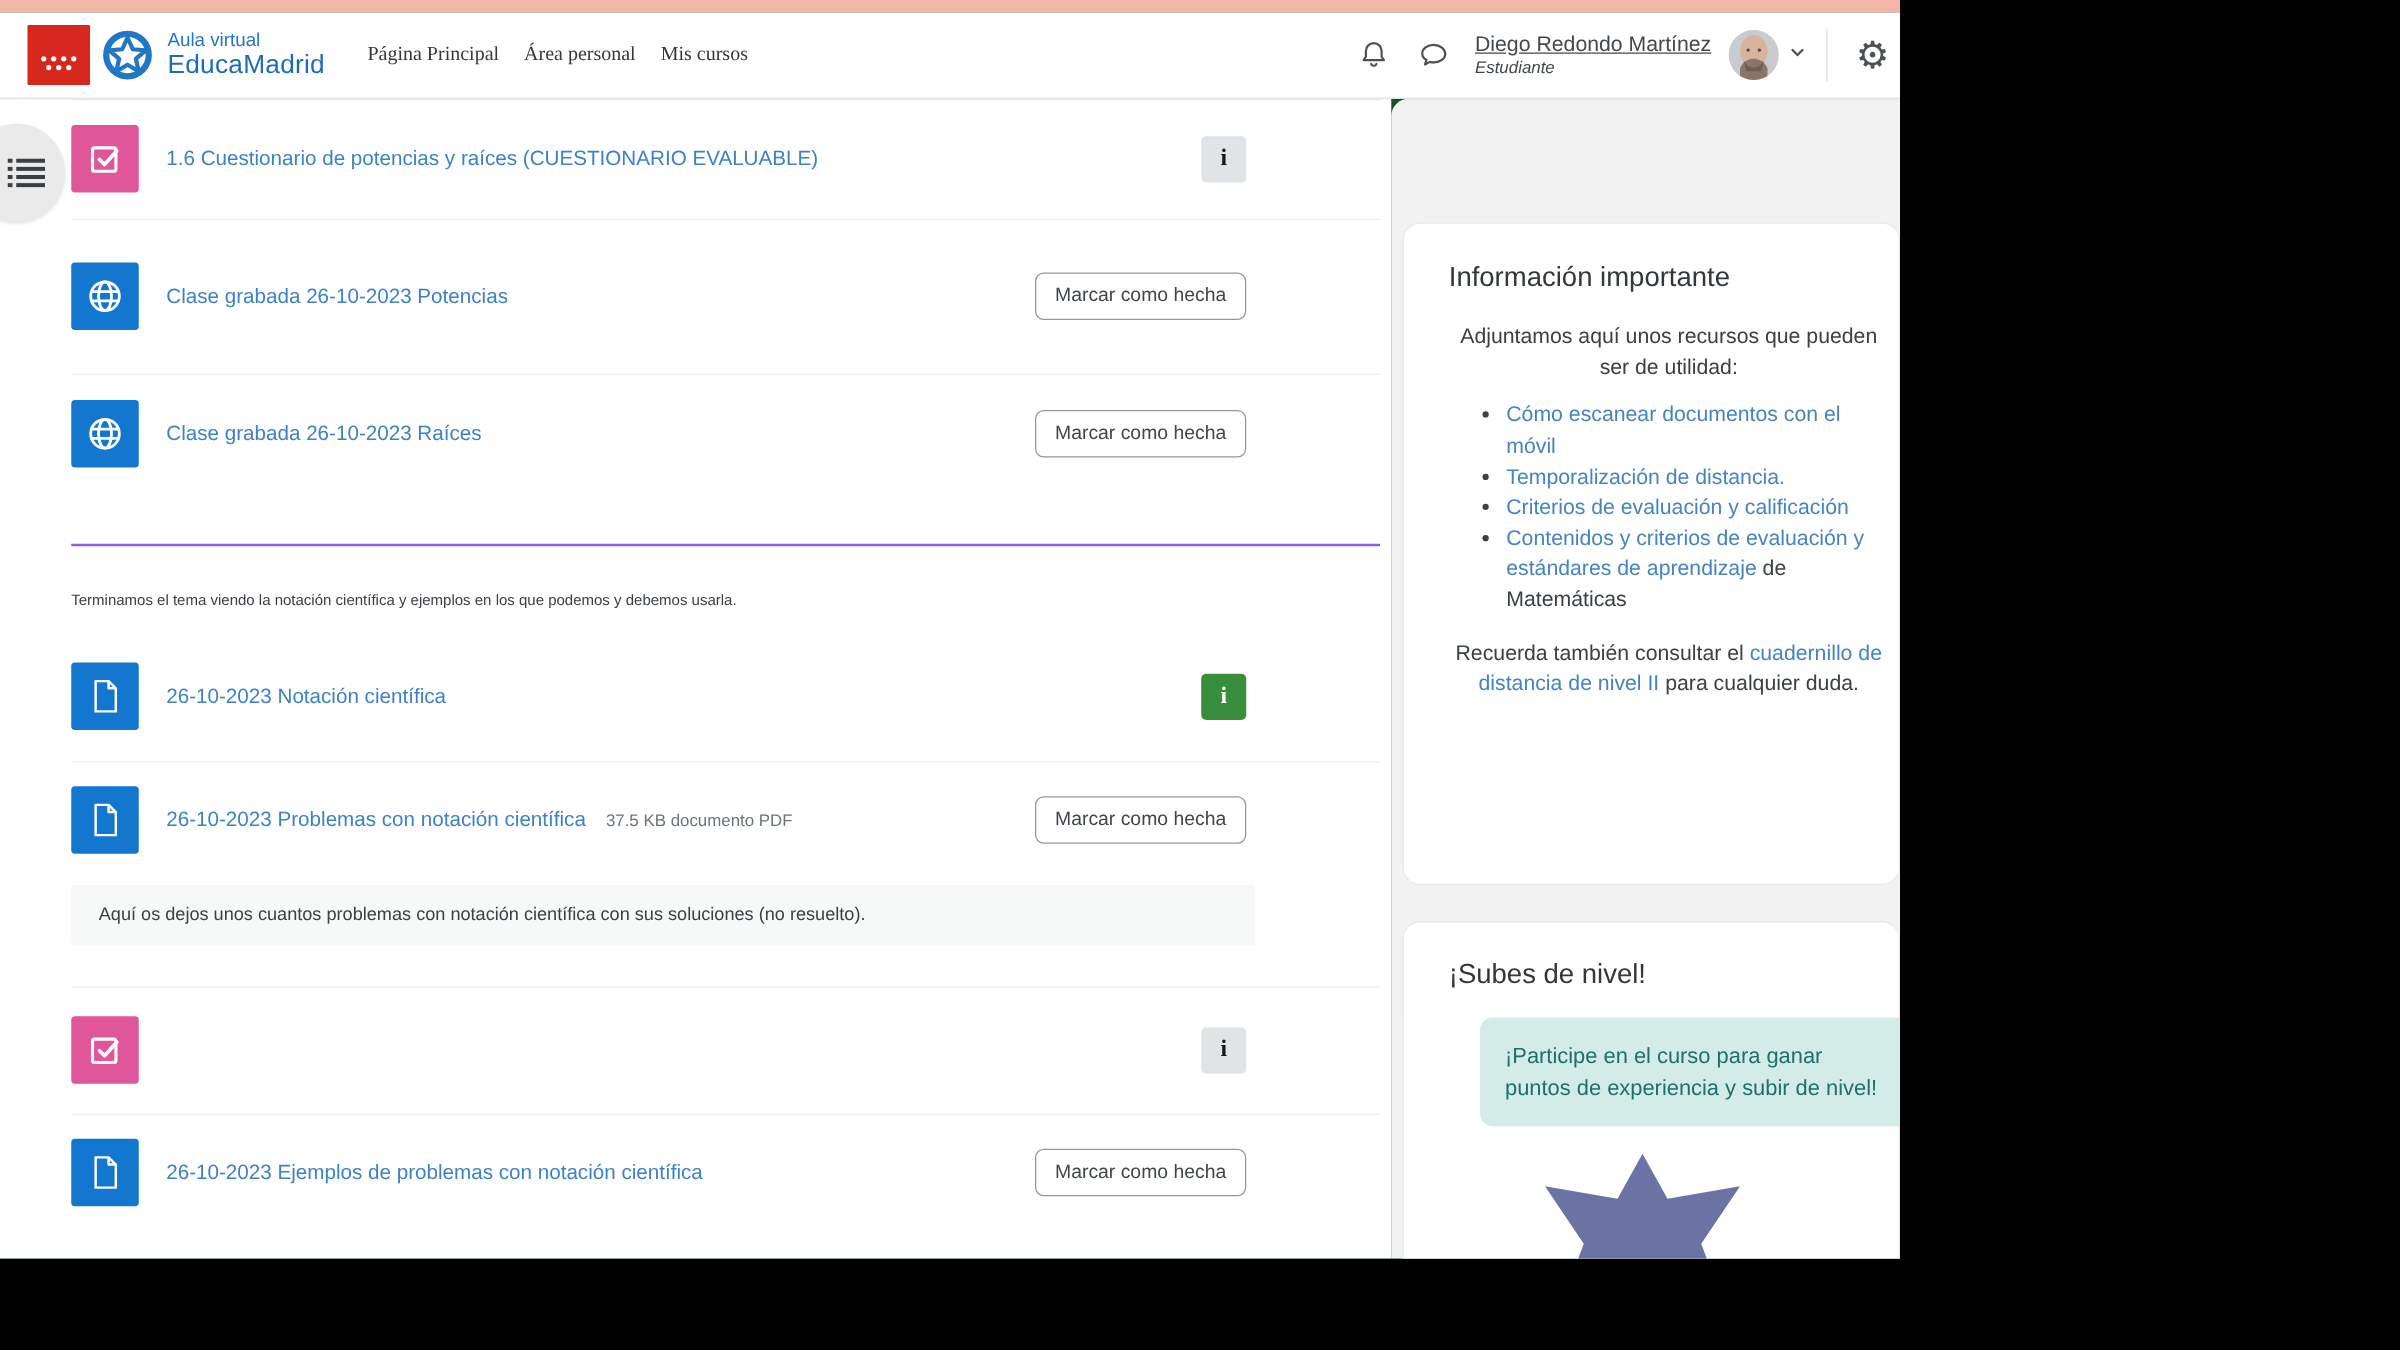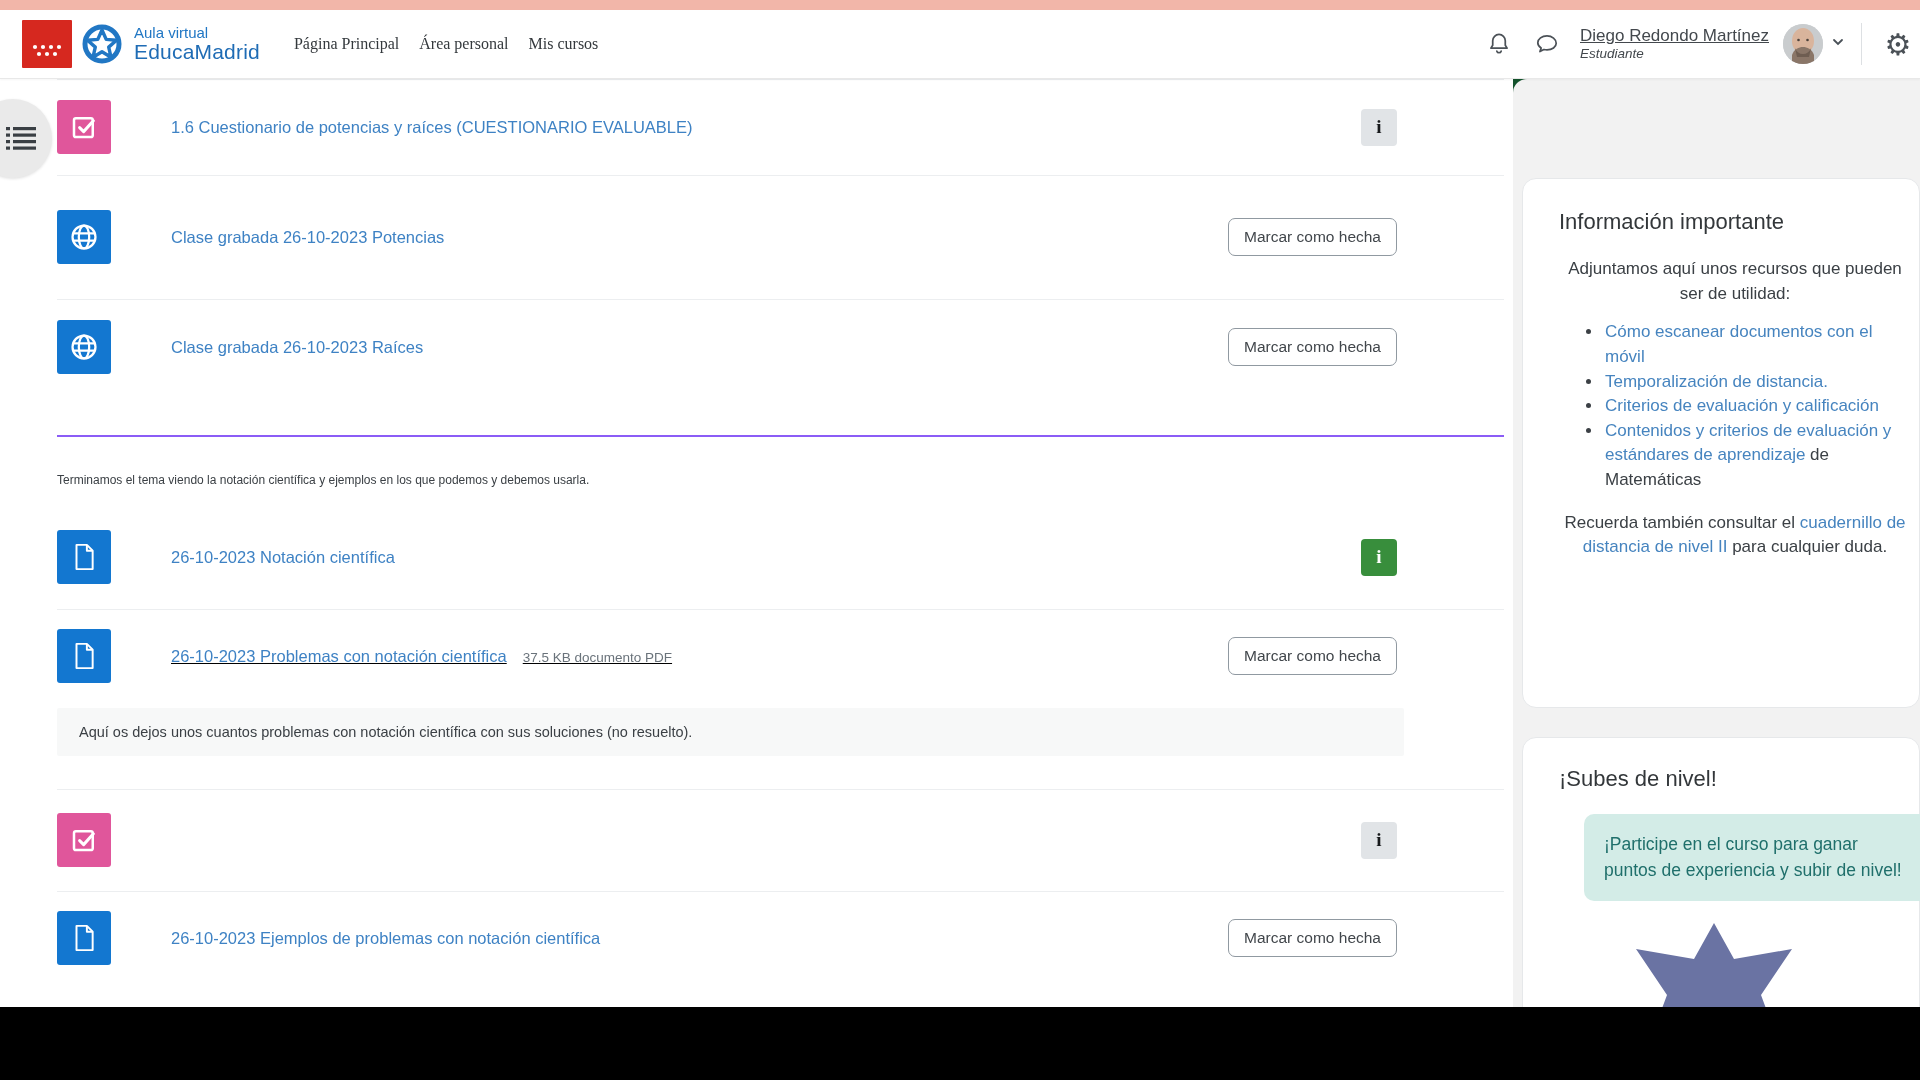--- a/index.html
+++ b/index.html
@@ -4,7 +4,7 @@
 <style>
   html,body{margin:0;padding:0;background:#000;}
   body{font-family:"Liberation Sans",sans-serif;-webkit-font-smoothing:antialiased;}
-  .page{position:relative;width:1920px;height:1007px;background:#14532d;overflow:hidden;}
+  .page{position:relative;width:1520px;height:1007px;background:#14532d;overflow:hidden;}
 
   
   .topstrip{height:10px;background:#f2b6a9;}

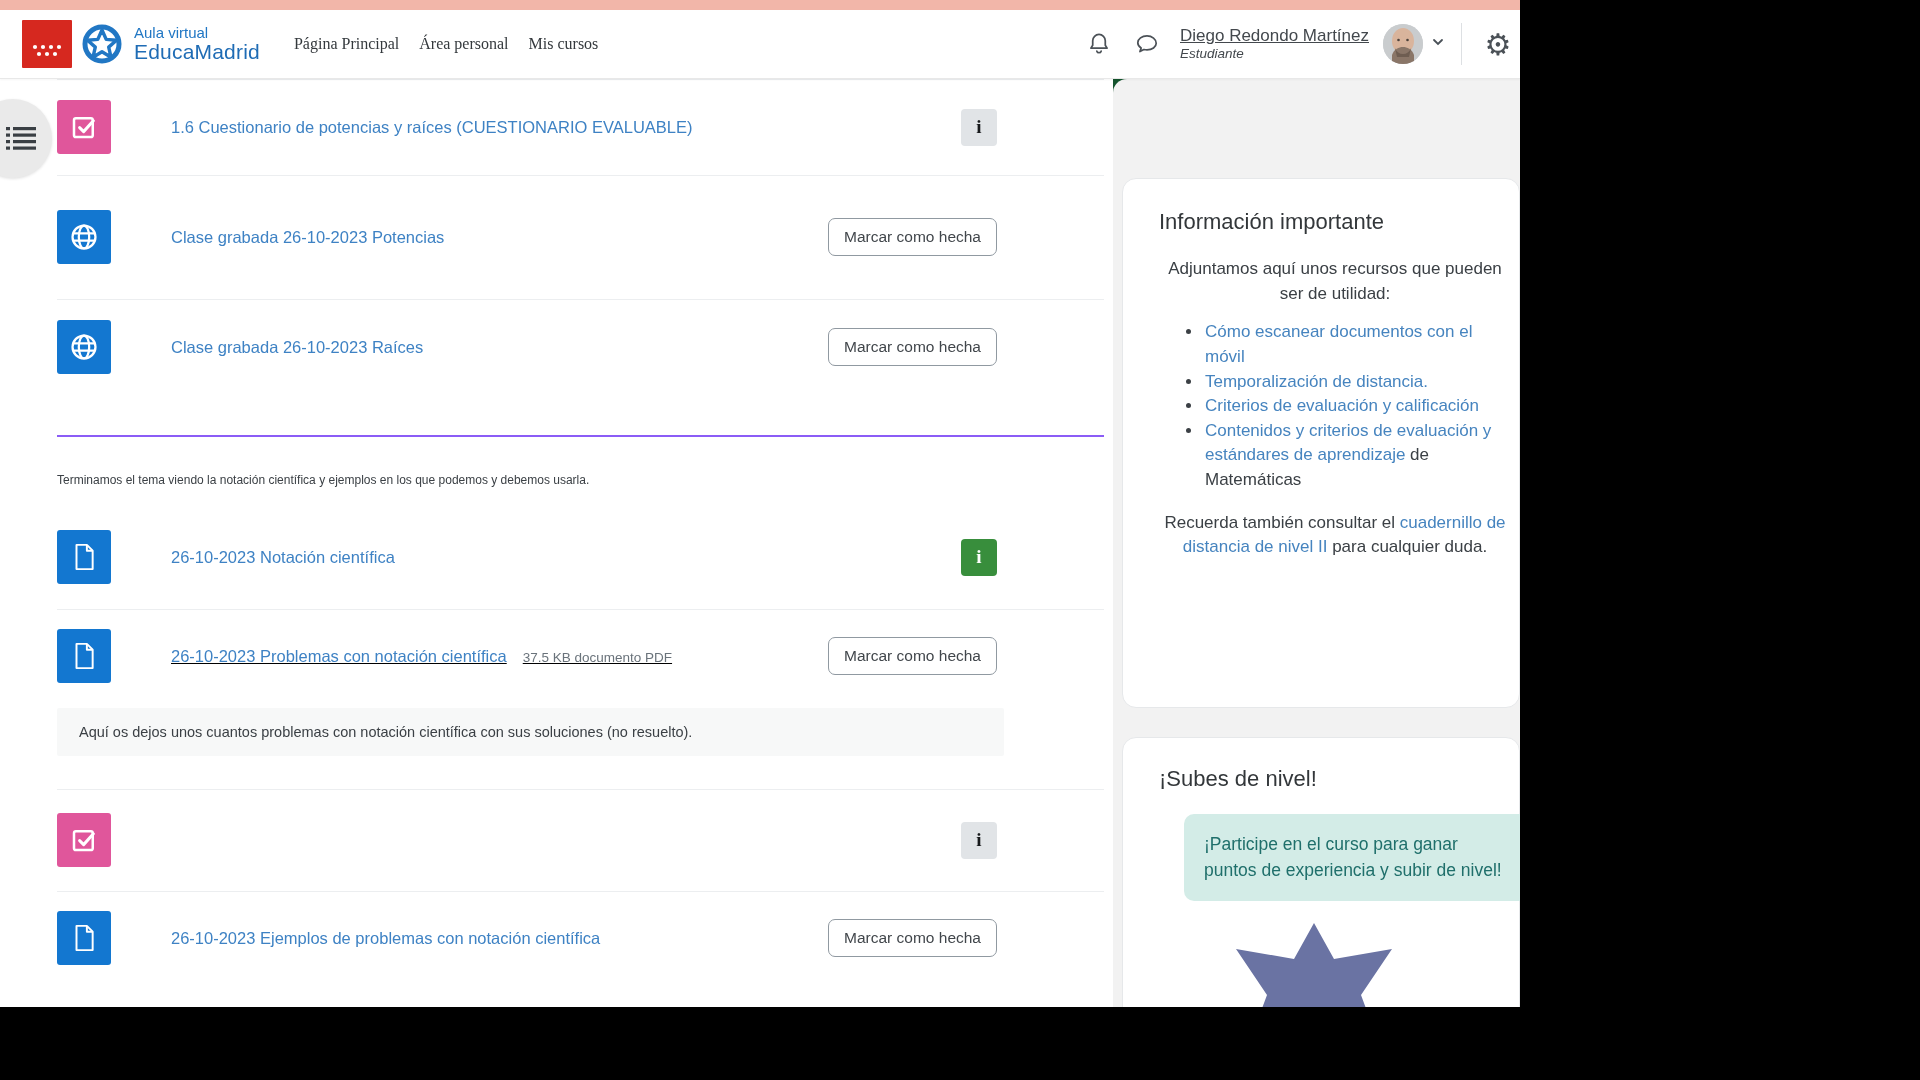--- a/index.html
+++ b/index.html
@@ -48,7 +48,7 @@
   .act-icon{width:54px;height:54px;border-radius:3px;display:flex;align-items:center;justify-content:center;flex:0 0 auto;}
   .act-icon.pink{background:#e0569b;}
   .act-icon.blue{background:#1377d0;}
-  .act-text{margin-left:60px;display:flex;align-items:baseline;min-width:0;}
+  .act-text{margin-left:22px;display:flex;align-items:baseline;min-width:0;}
   .act-link{font-size:16.5px;color:#3e82c4;text-decoration:none;cursor:pointer;white-space:nowrap;}
   .act-meta{font-size:13.5px;color:#6a737b;margin-left:16px;white-space:nowrap;}
   .act-action{margin-left:auto;flex:0 0 auto;}

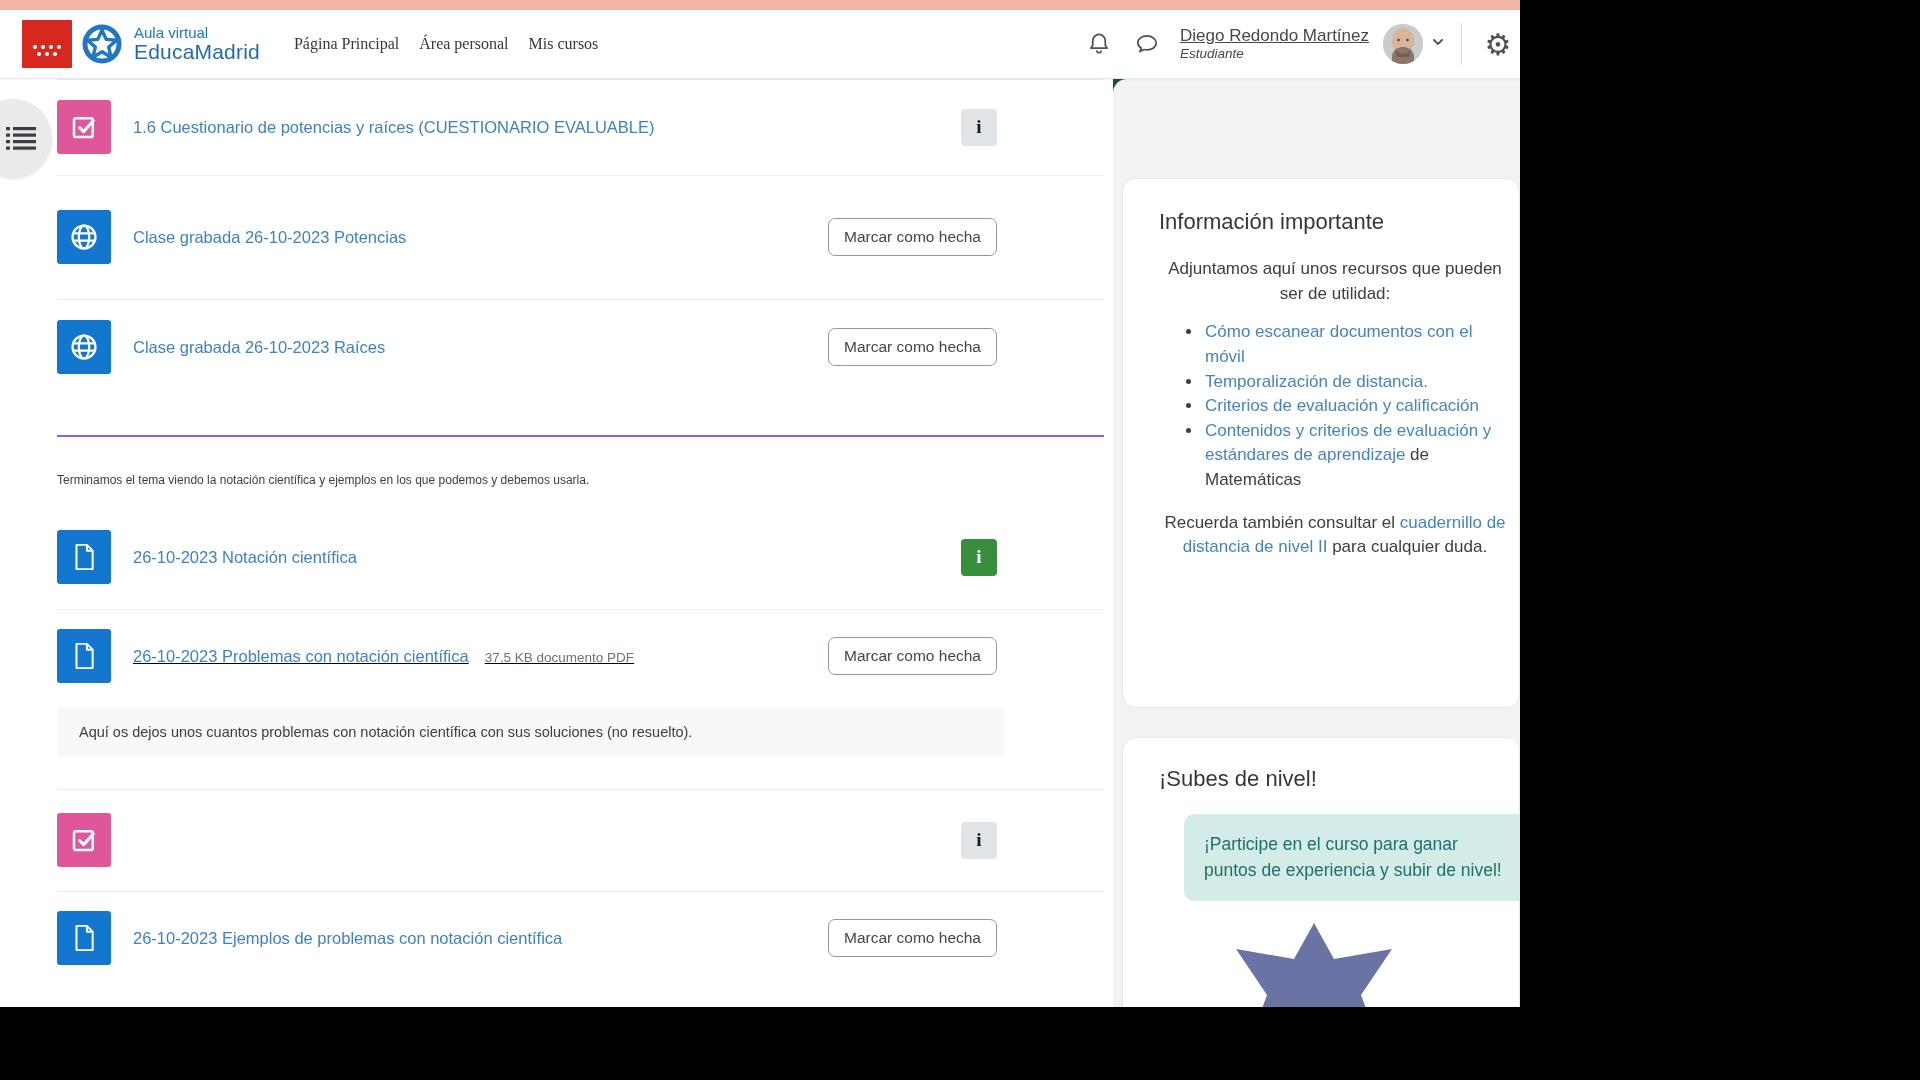--- a/index.html
+++ b/index.html
@@ -42,7 +42,7 @@
   .act-row{display:flex;align-items:center;margin-right:107px;}
   .r1{padding:21px 0;}  .r2{padding:35px 0;}  .r3{padding:21px 0;}
   .r4{padding:13px 0 25px 0;}
-  .r5{padding:20px 0 21px 0;text-decoration:underline;}
+  .r5{padding:20px 0 21px 0;}
   .r6{padding:24px 0;}
   .r7{padding:20px 0 20px 0;}
   .act-icon{width:54px;height:54px;border-radius:3px;display:flex;align-items:center;justify-content:center;flex:0 0 auto;}

